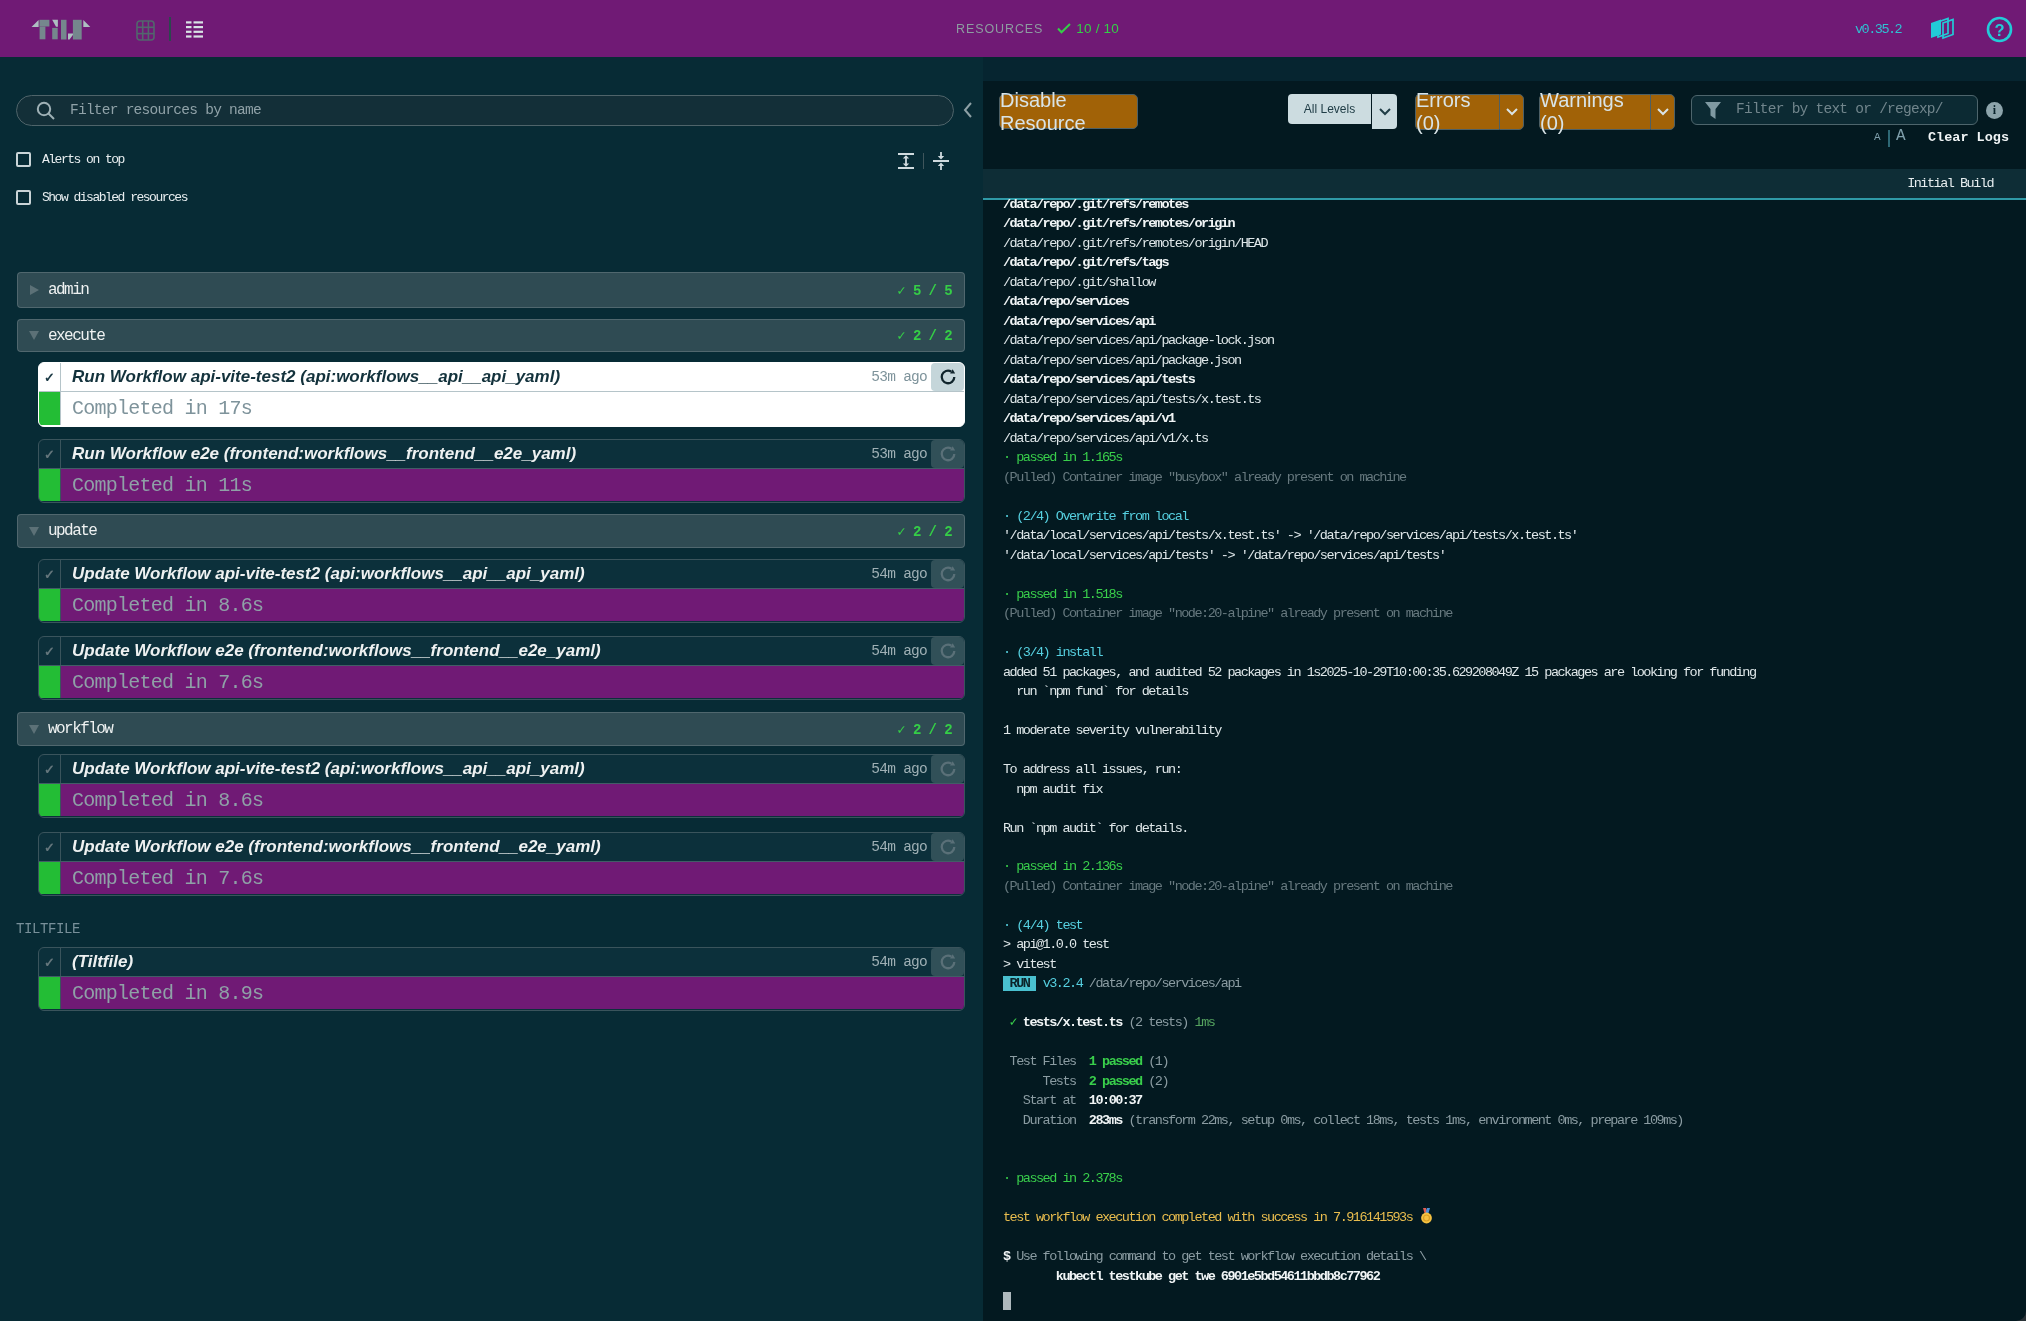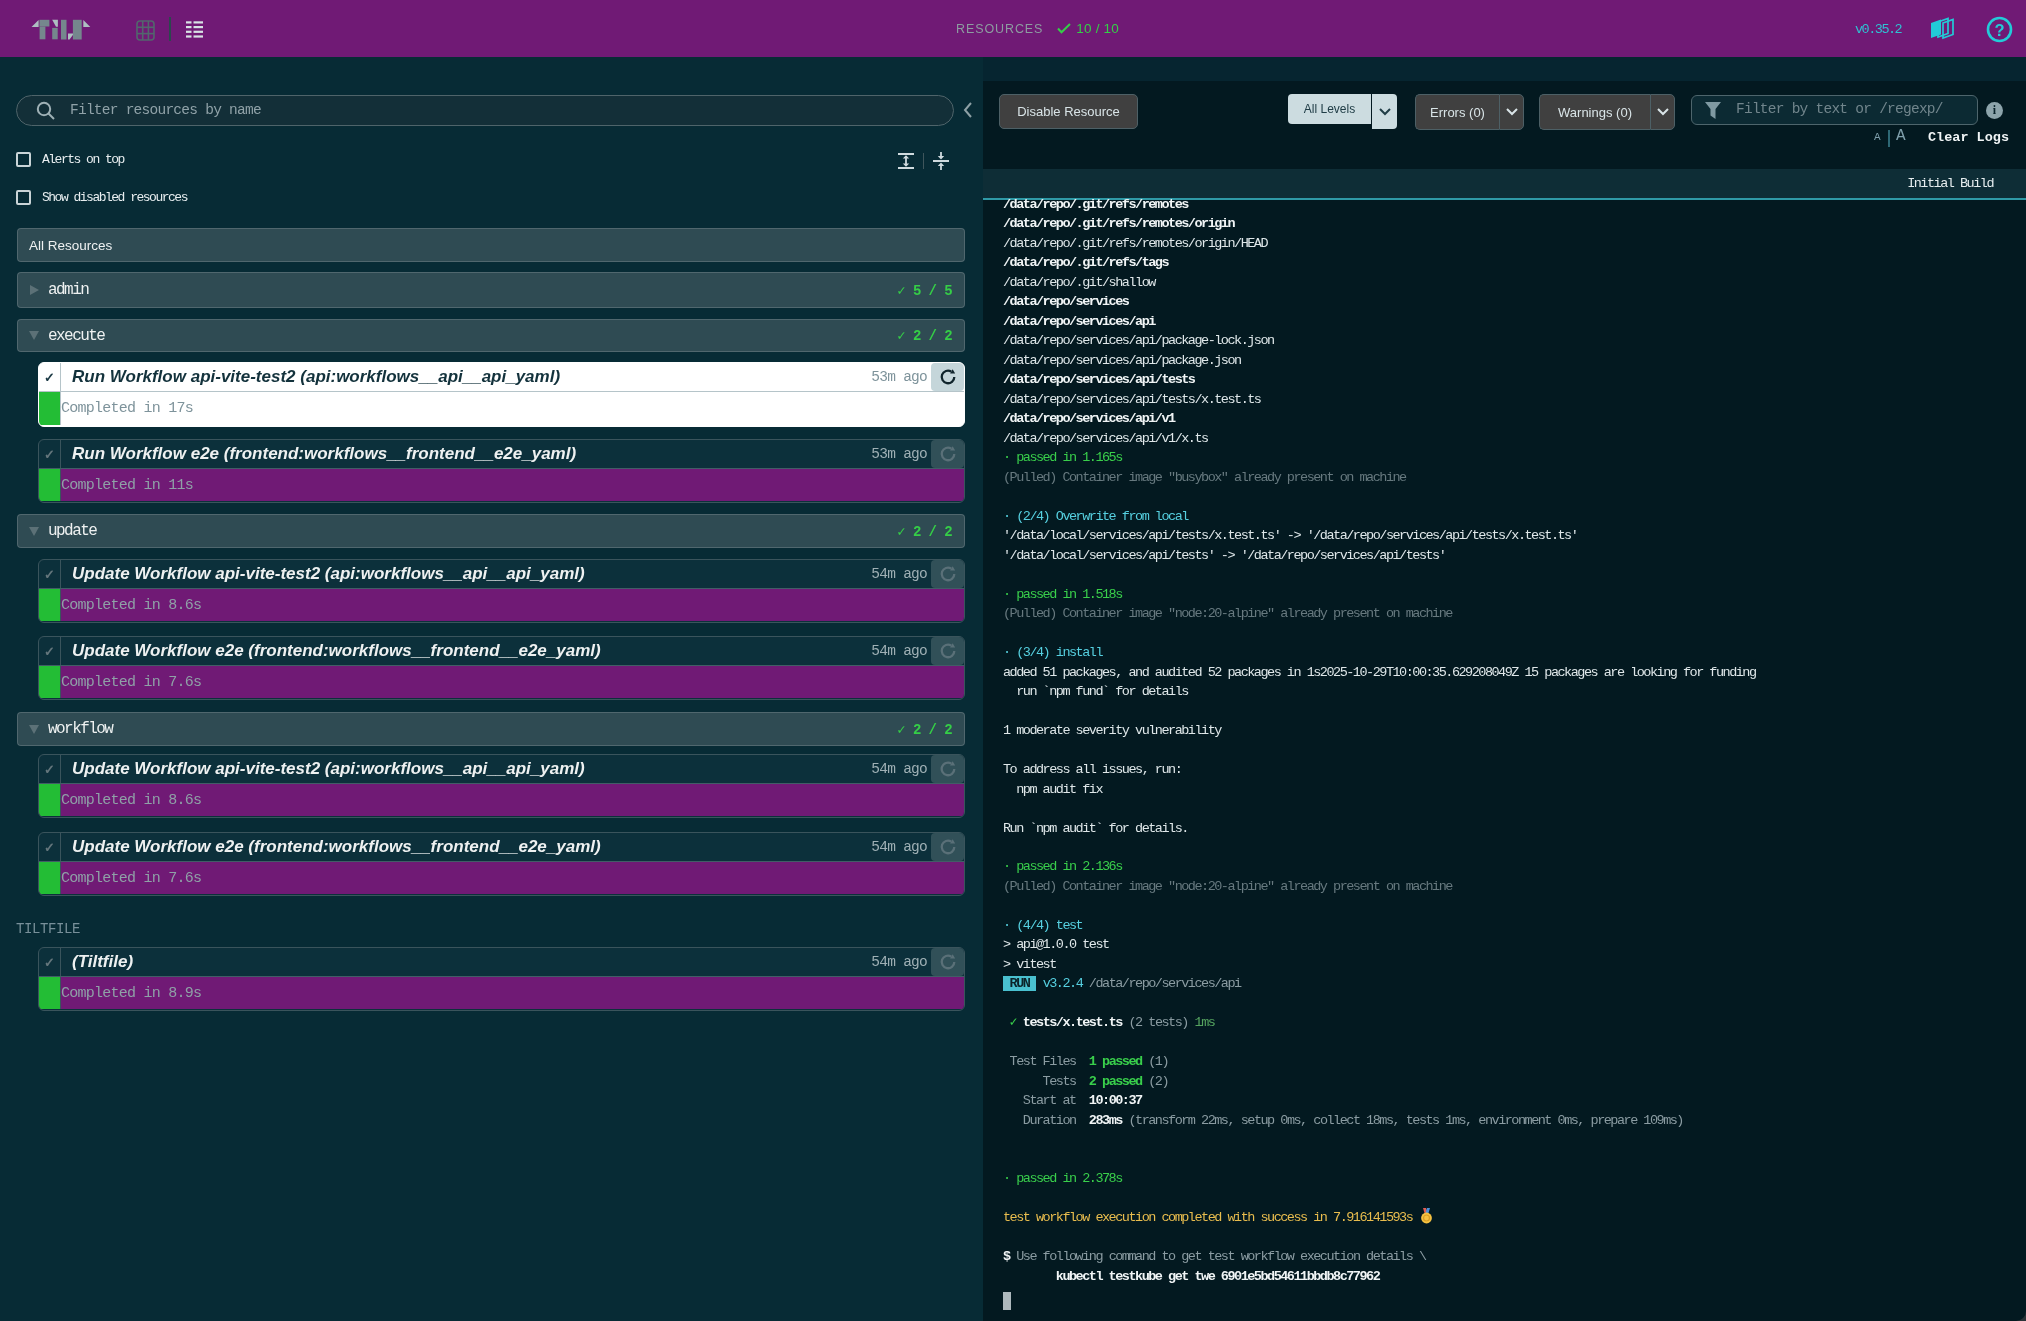--- a/index.html
+++ b/index.html
@@ -43,7 +43,7 @@
   .item.sel .comp { color:#7e939b; }
 
   
-  .btn { position:absolute; border:1px solid #6d8187; border-radius:5px; background:#404040; color:#d9e4e7; font-size:13px; display:flex; align-items:center; justify-content:center;text-align:center; }
+  .btn { position:absolute; border:1px solid #6d8187; border-radius:5px; background:#a16207; color:#d9e4e7; font-size:20px; display:flex; align-items:center; justify-content:center; }
   .btn.dark { border-color:#4d6066; }
   .seg { position:absolute; border-radius:4px; display:flex; align-items:center; justify-content:center; }
   .lightbg { background:#ccdce0; color:#203d46; }

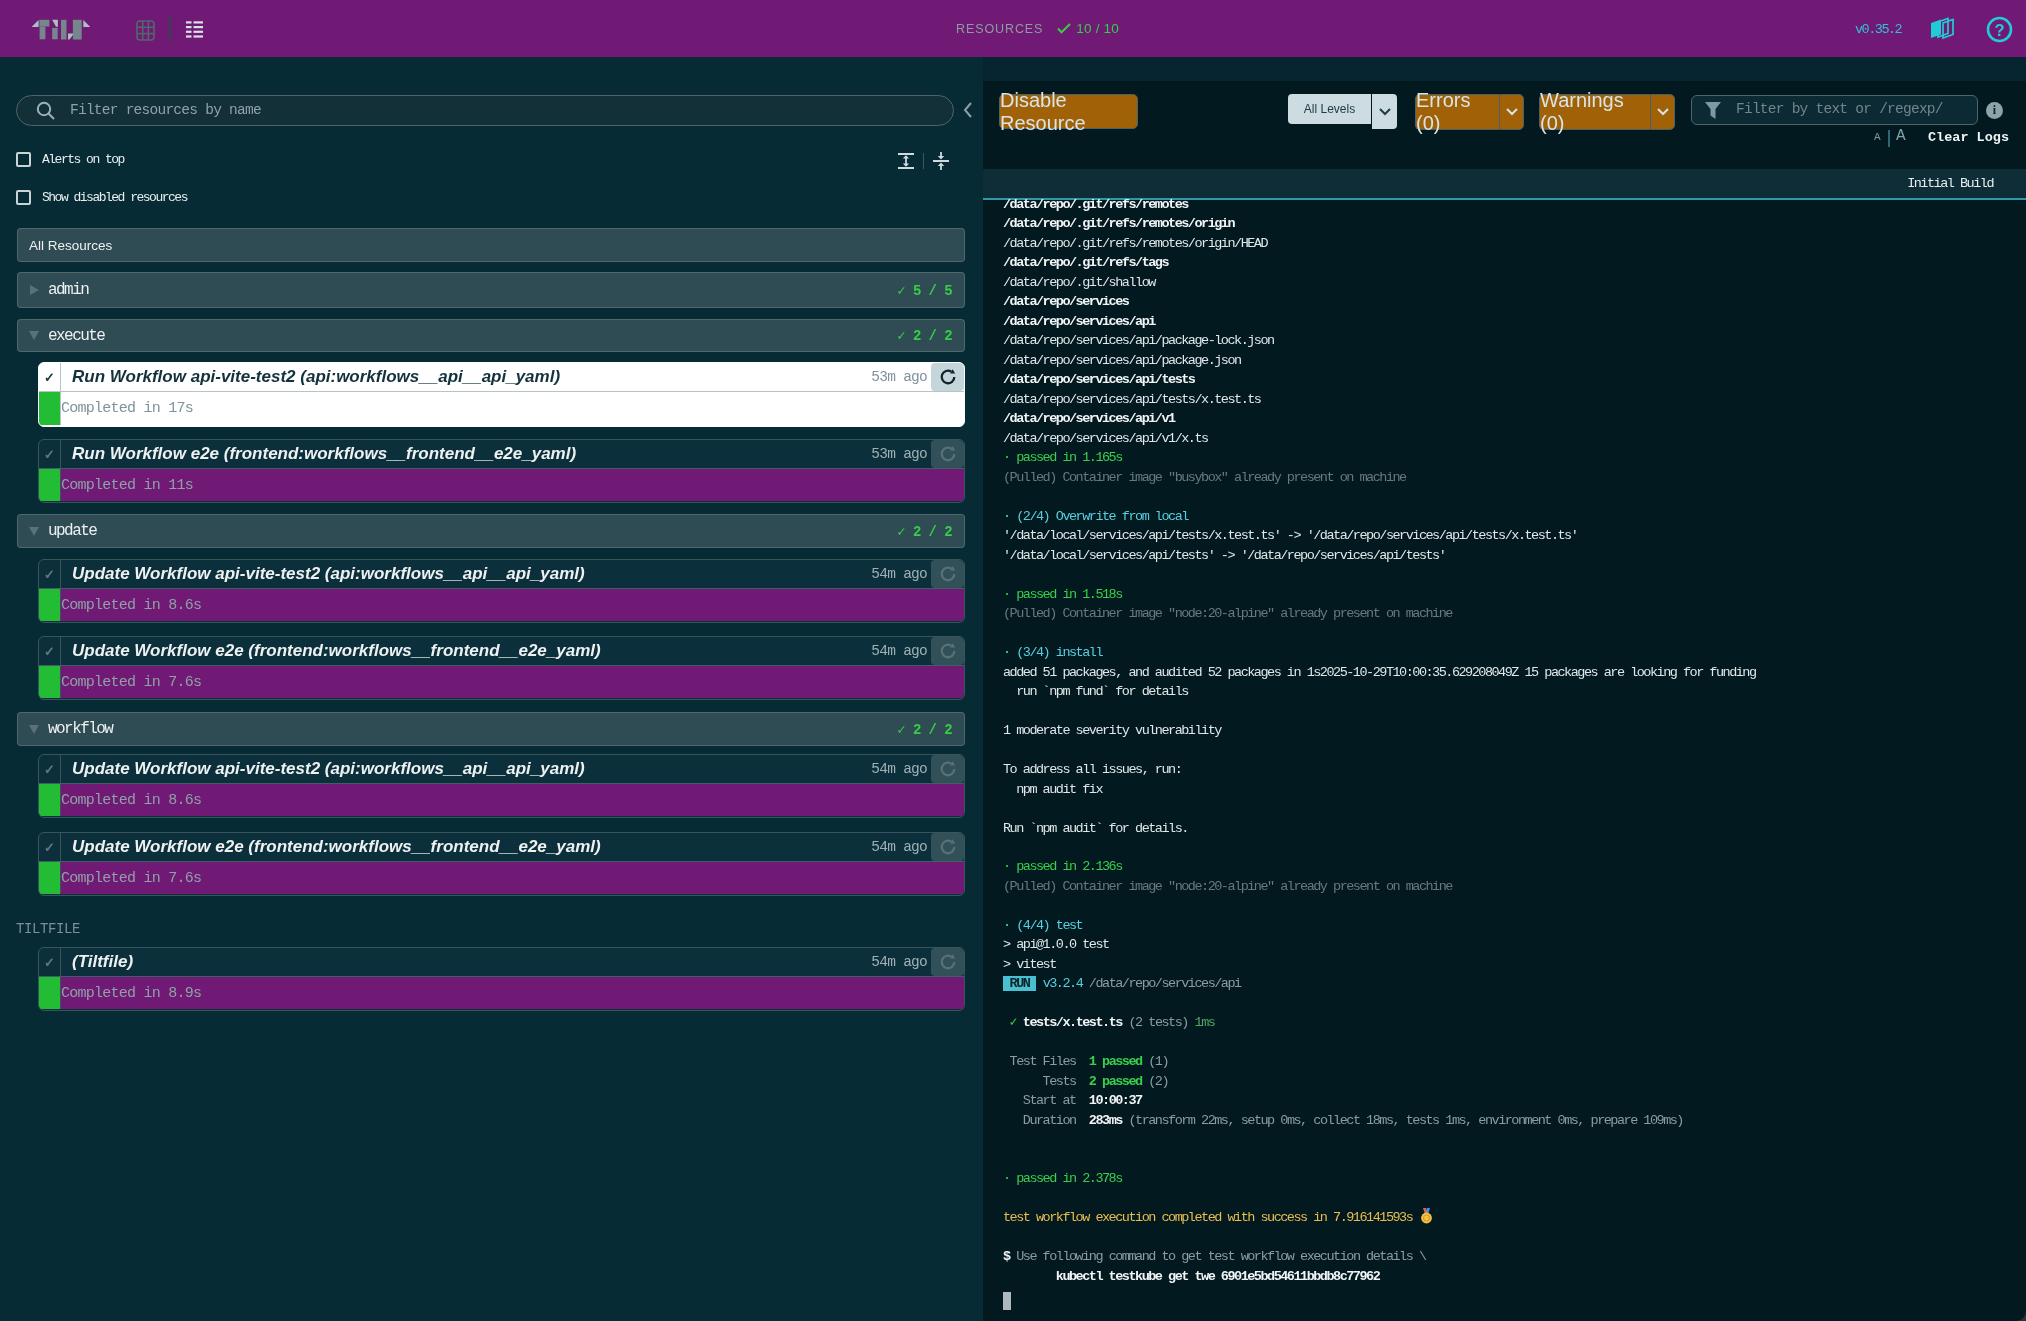--- a/index.html
+++ b/index.html
@@ -154,9 +154,6 @@
   <div class="abs" style="left:16px;top:133px"><span class="cbx"></span></div>
   <span class="abs smono" style="left:42px;top:133px;font-size:13px;color:#e8eef0">Show disabled resources</span>
 
-  <div class="bar" style="top:171px;height:34px">
-      <span style="font-size:13.5px;color:#eef1f1;margin-left:11px">All Resources</span>
-    </div>
 
   <div class="bar" style="top:215px;height:36px">
     <span class="tri" style="margin-left:12px;border-left:9px solid #5c7177;border-top:5.5px solid transparent;border-bottom:5.5px solid transparent"></span>

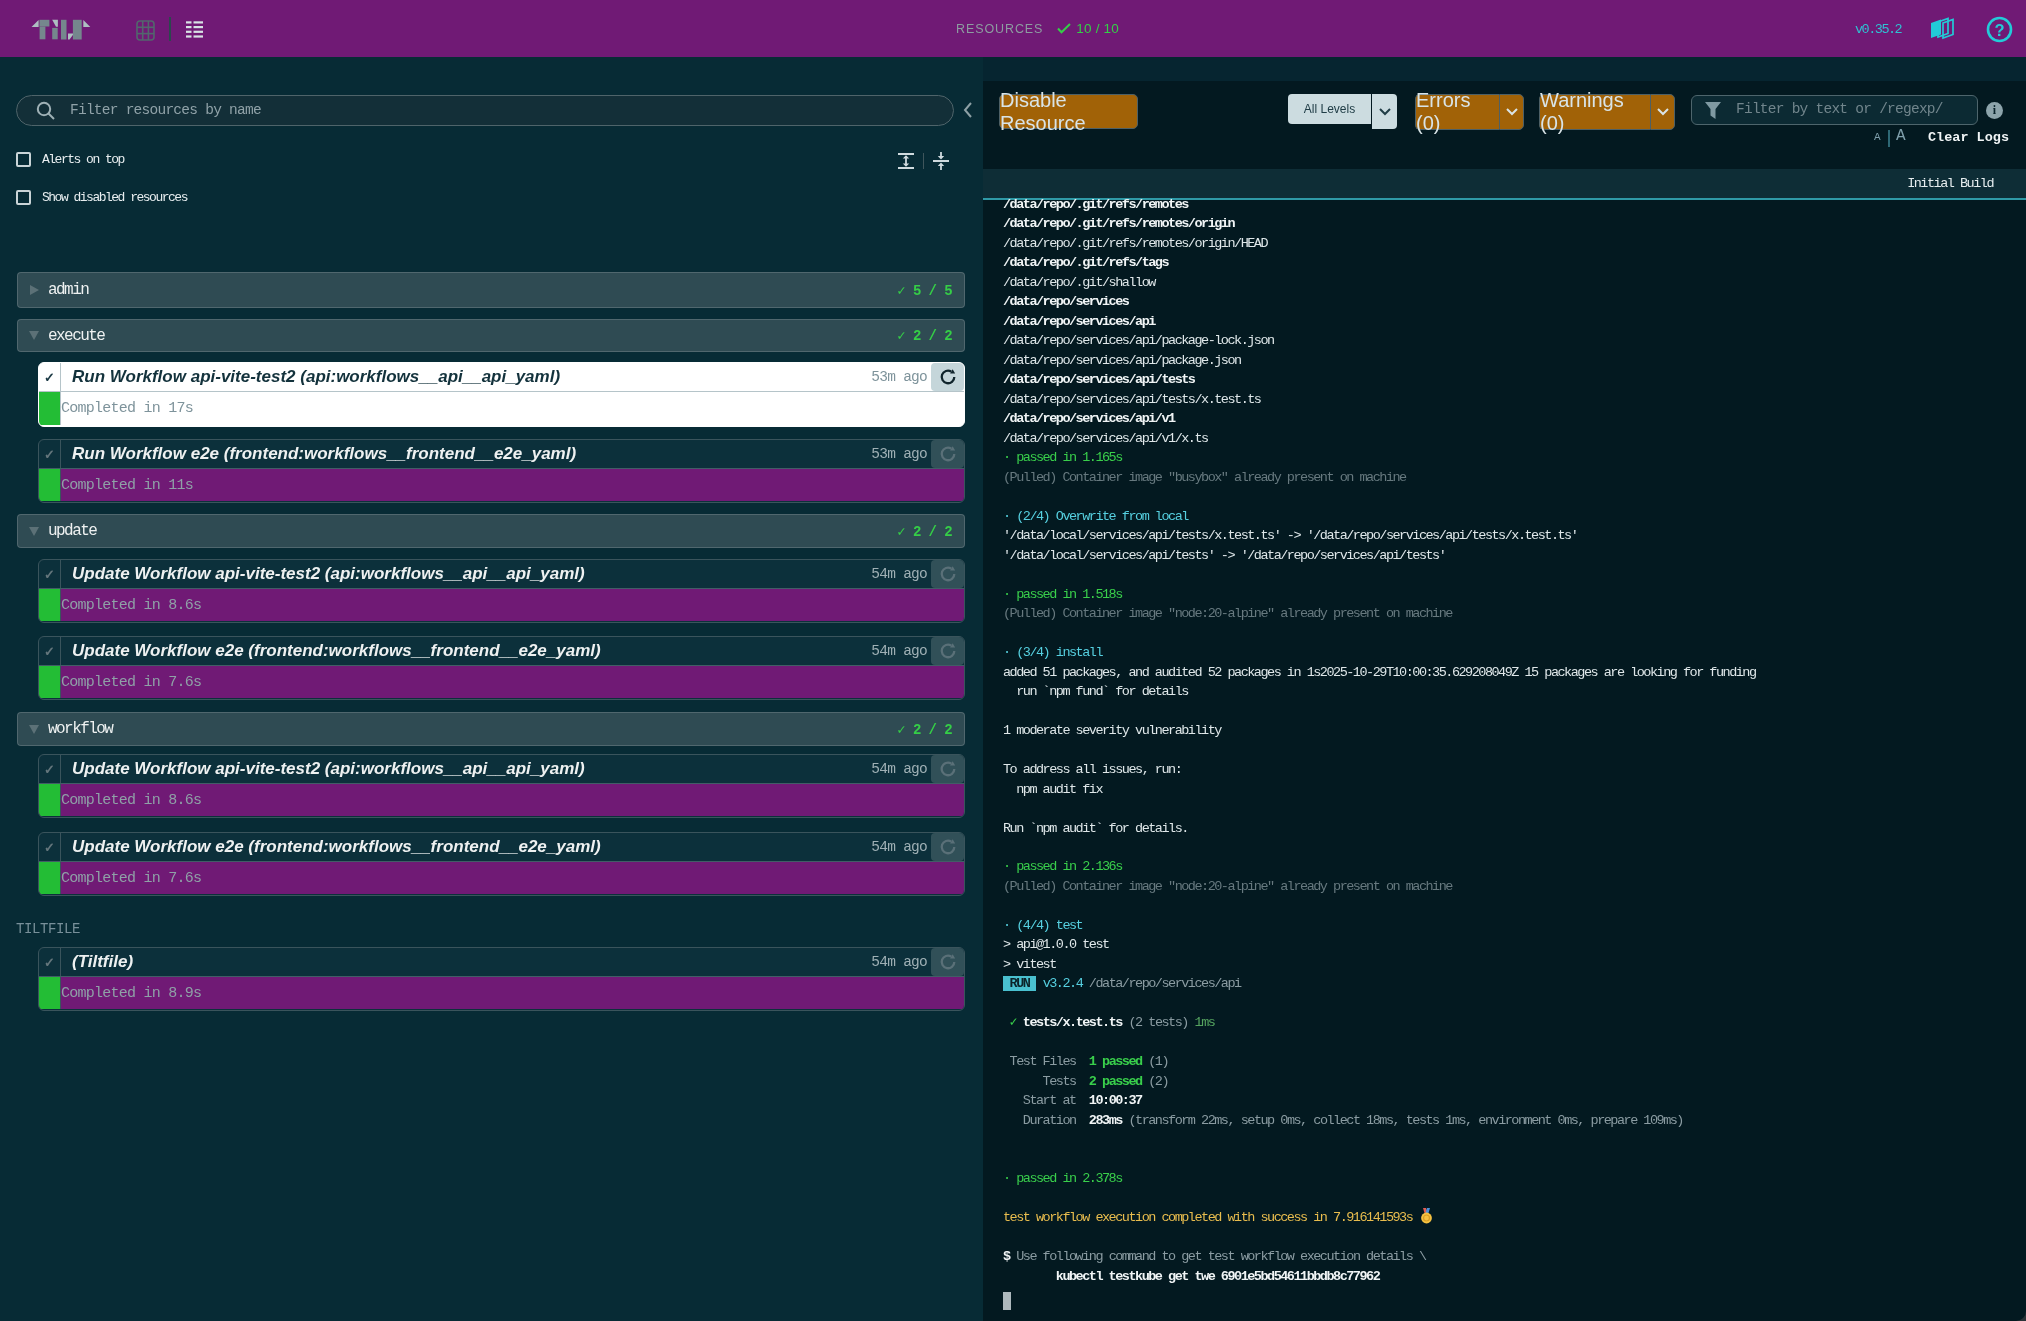--- a/index.html
+++ b/index.html
@@ -30,7 +30,7 @@
   .ttl { font-size:17px; font-weight:bold; color:#eef1f1; margin-left:11px; white-space:nowrap;font-style:italic; }
   .ago { margin-left:auto; font-family:"Liberation Mono",monospace; font-size:14.5px; letter-spacing:-0.75px; color:#9fb0b5; white-space:pre; }
   .rbtn { width:33px; align-self:stretch; background:#315058; border-radius:4px; margin-left:4px; flex:none; display:flex; align-items:center; justify-content:center; }
-  .comp { font-family:"Liberation Mono",monospace; font-size:15px; letter-spacing:-0.75px; color:#8fa1a7; }
+  .comp { font-family:"Liberation Mono",monospace; font-size:20px; letter-spacing:-0.75px; color:#8fa1a7; margin-left:11px; }
   .chk { color:#64767c; font-size:13px; font-weight:bold; }
   .item.sel { background:#ffffff; border-color:#fff; }
   .item.sel .trow { border-bottom:1px solid #b5c4c9; }

